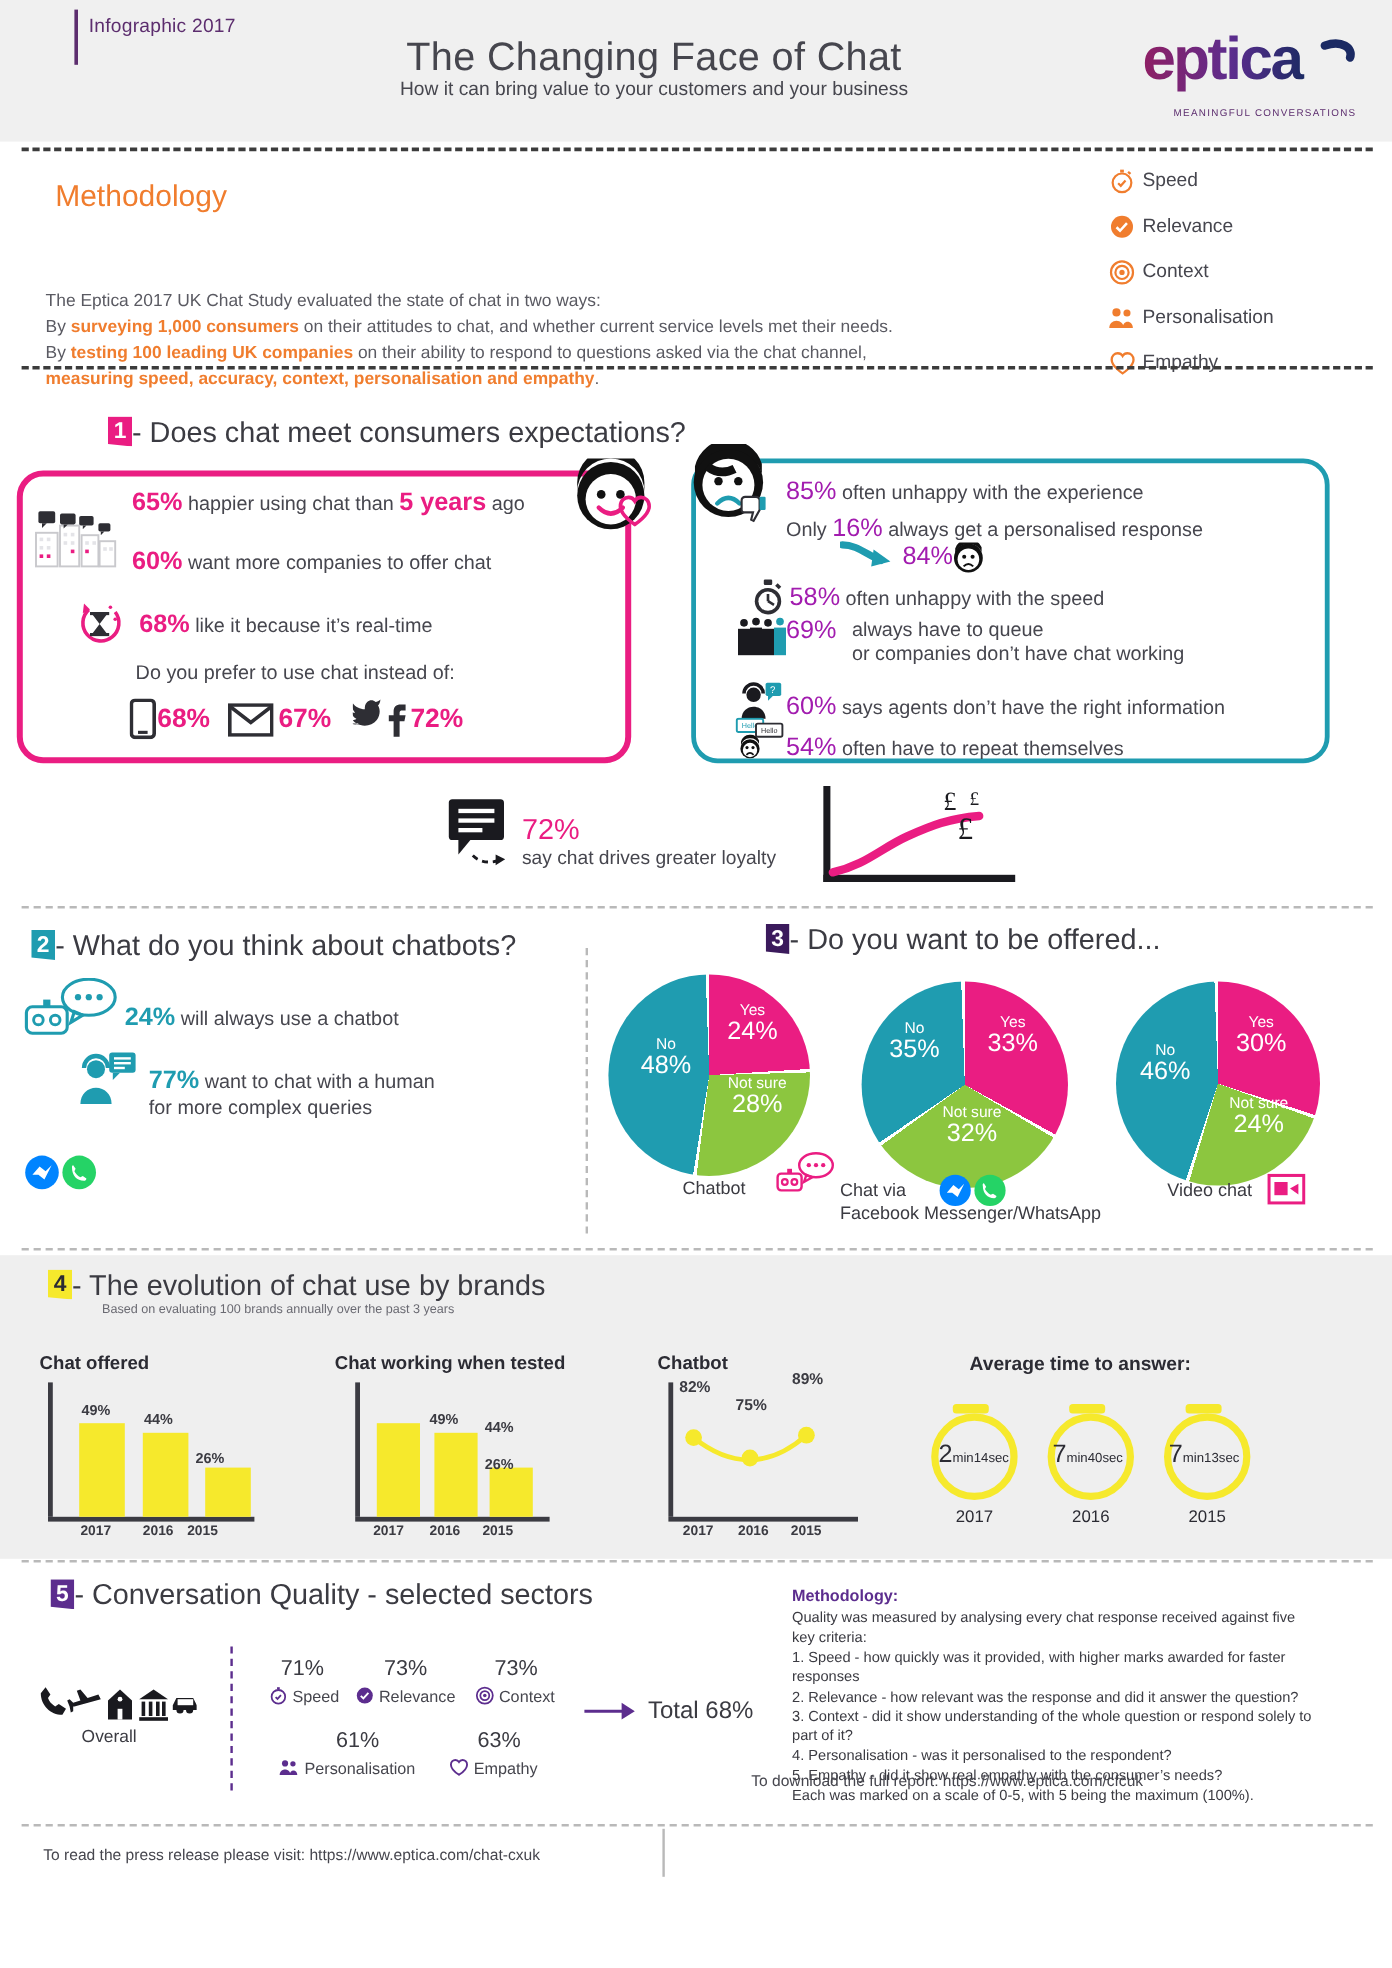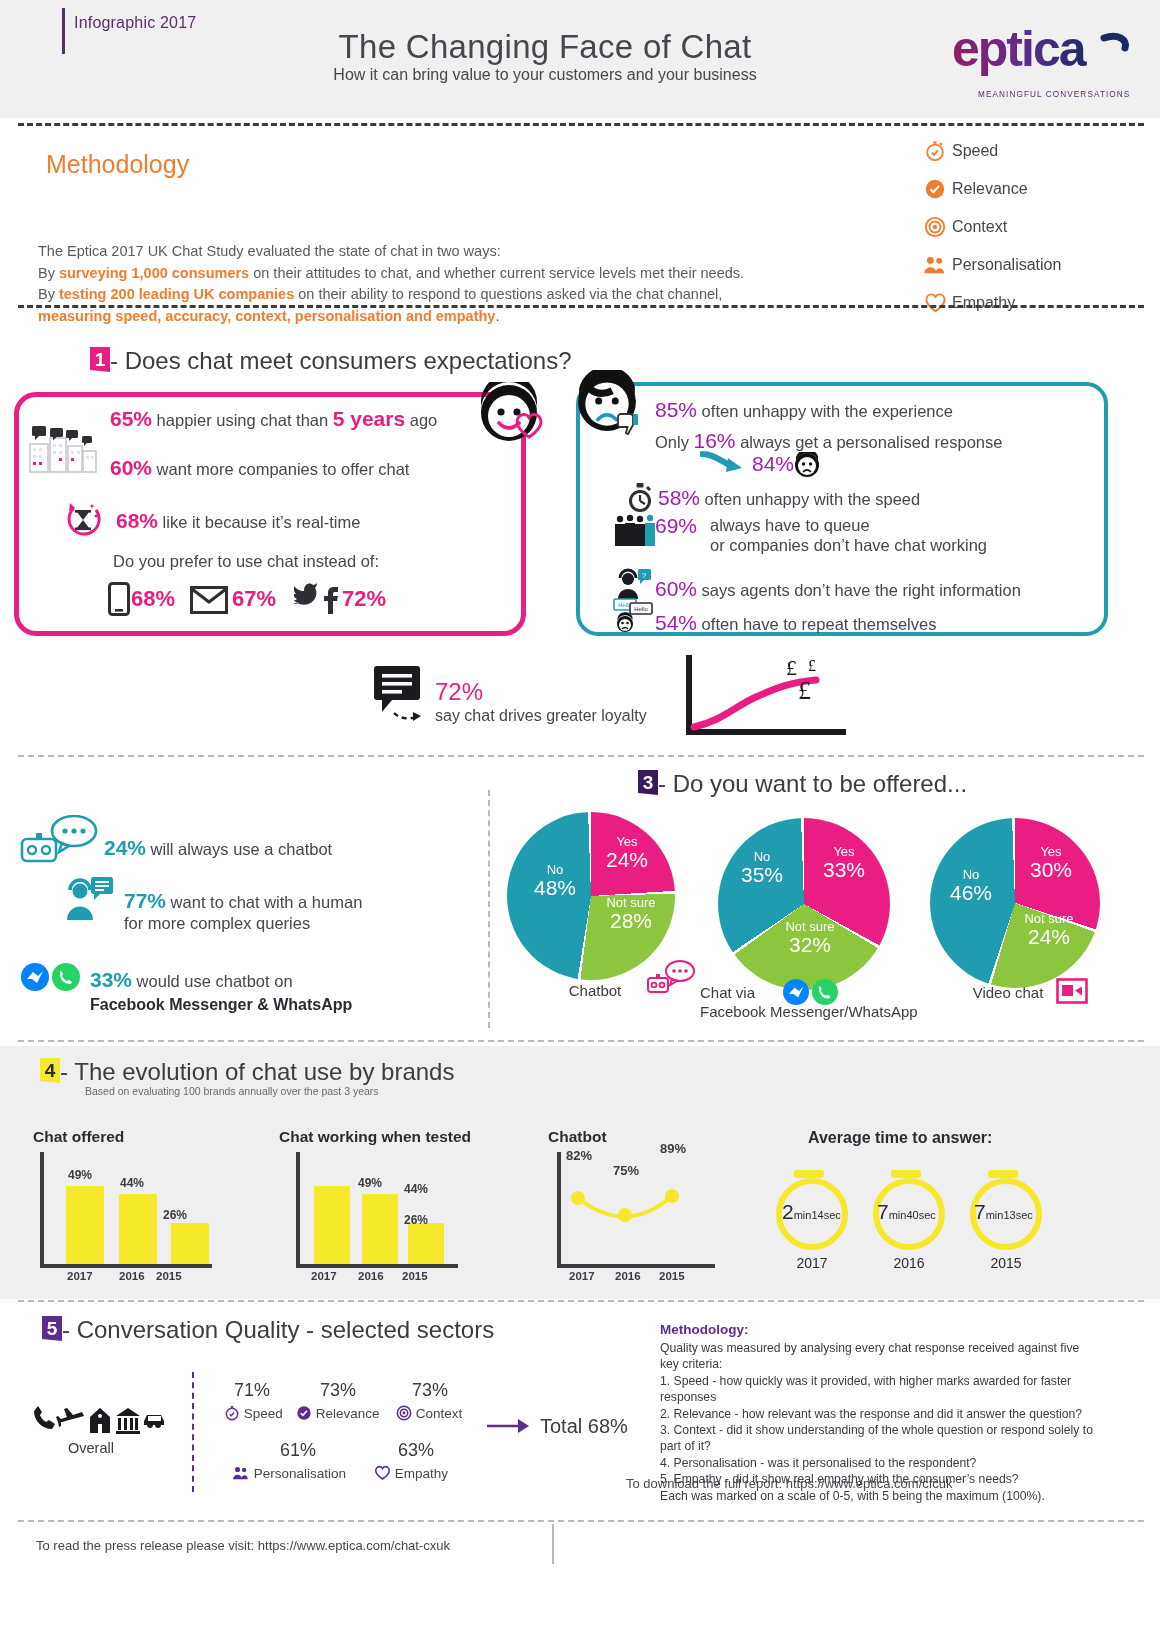--- a/index.html
+++ b/index.html
@@ -157,7 +157,7 @@
       <span>By </span><b>surveying 1,000 consumers</b><span> on their attitudes to chat, and whether current service levels met their needs.</span>
     </div>
     <div>
-      <span>By </span><b>testing 200 leading UK companies</b><span> on their ability to respond to questions asked via the chat channel,</span>
+      <span>By </span><b>testing 100 leading UK companies</b><span> on their ability to respond to questions asked via the chat channel,</span>
     </div>
     <div>
       <b>measuring speed, accuracy, context, personalisation and empathy</b><span>.</span>

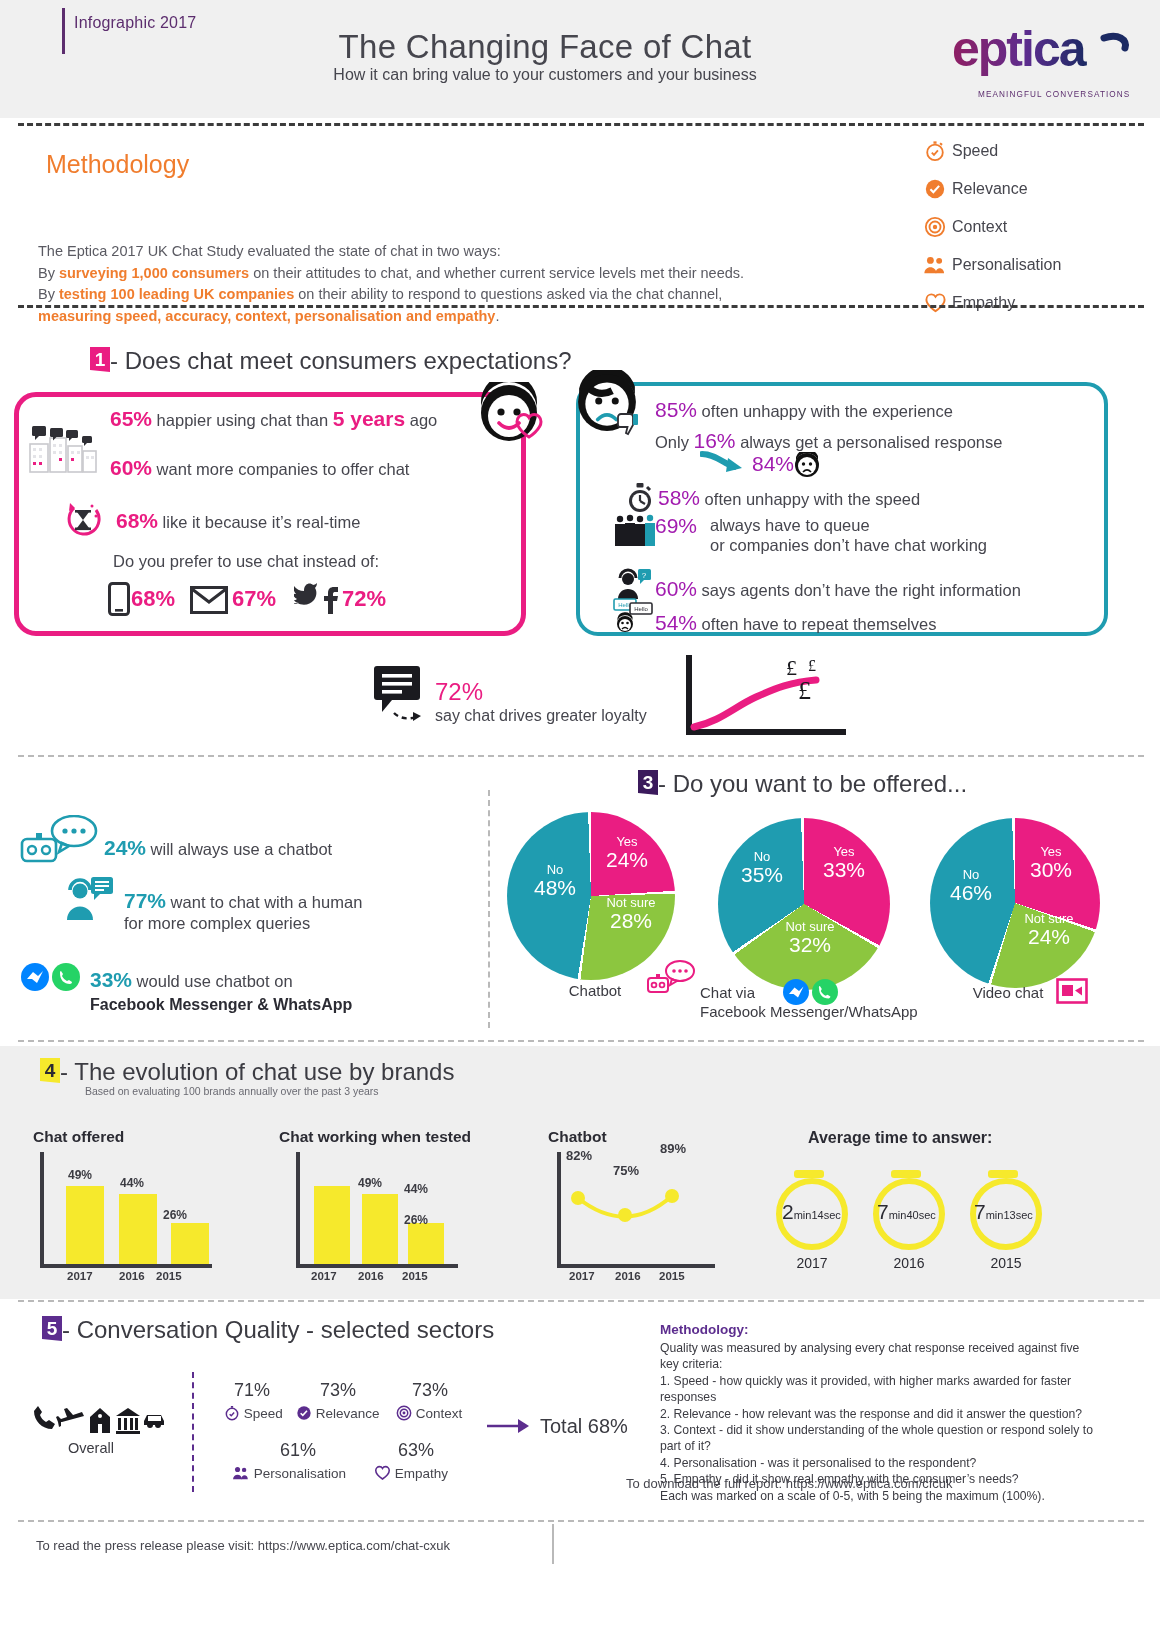--- a/index.html
+++ b/index.html
@@ -433,6 +433,9 @@
 
   <div class="dash light" style="top:755px"></div>
 
+  <div class="s-head" style="left:26px; top:775px;">
+    <span class="numbox" style="background:#1f9cb0">2</span><span class="t">- What do you think about chatbots?</span>
+  </div>
 
   <svg style="position:absolute; left:18px; top:815px;" width="82" height="52" viewBox="0 0 82 52">
     <rect x="4" y="24" width="34" height="22" rx="5" fill="none" stroke="#1f9cb0" stroke-width="2.6"></rect>

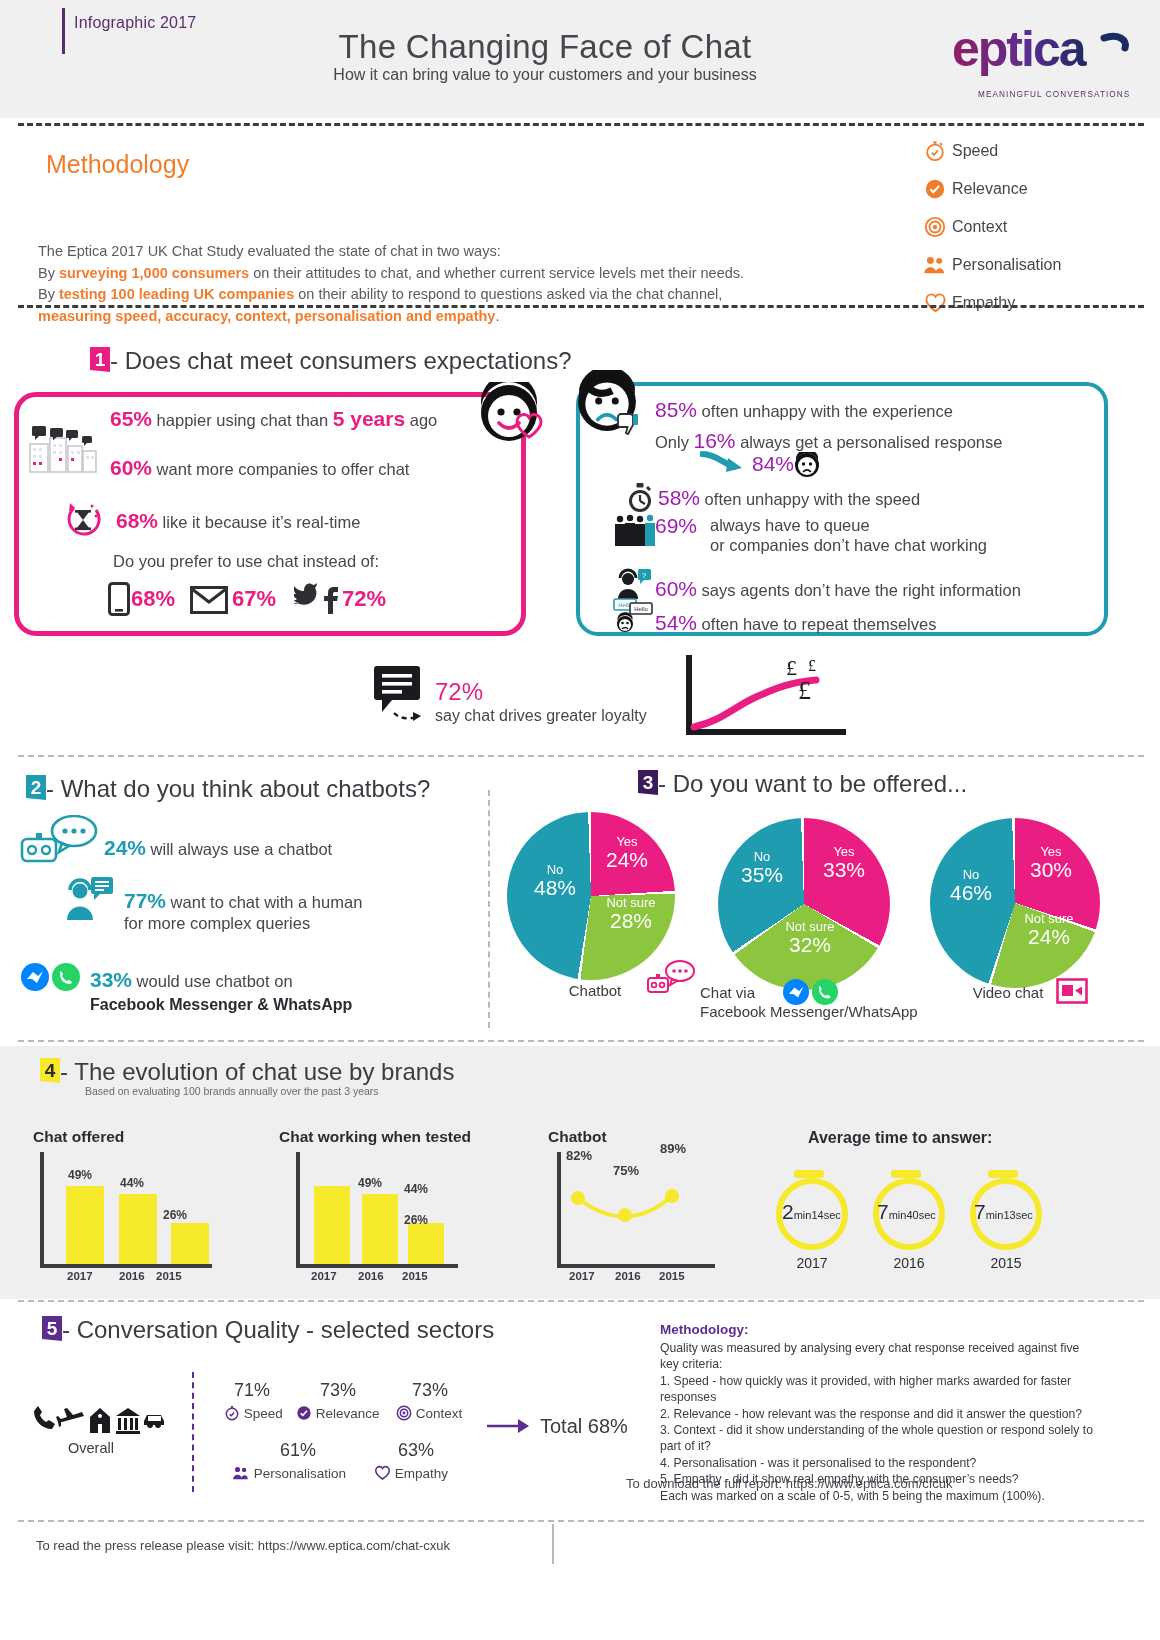--- a/index.html
+++ b/index.html
@@ -475,10 +475,6 @@
     <circle cx="46" cy="15" r="14" fill="#25d366"></circle>
     <path d="M40 11c0 7 4 11 10 11 1 0 2-1 2-2l-3-2-2 1c-2-1-4-3-5-5l1-2-2-3c-1 0-1 1-1 2z" fill="#fff"></path>
   </svg>
-  <div class="s2-item" style="left:90px; top:968px; line-height:24px;">
-    <span class="tlb">33%</span><span> would use chatbot on</span>
-    <div style="font-weight:700; font-size:16px; color:#2b2b33">Facebook Messenger &amp; WhatsApp</div>
-  </div>
 
   <div style="position:absolute; left:488px; top:790px; width:0; height:238px; border-left:2px dashed #b9b9b9;"></div>
 

